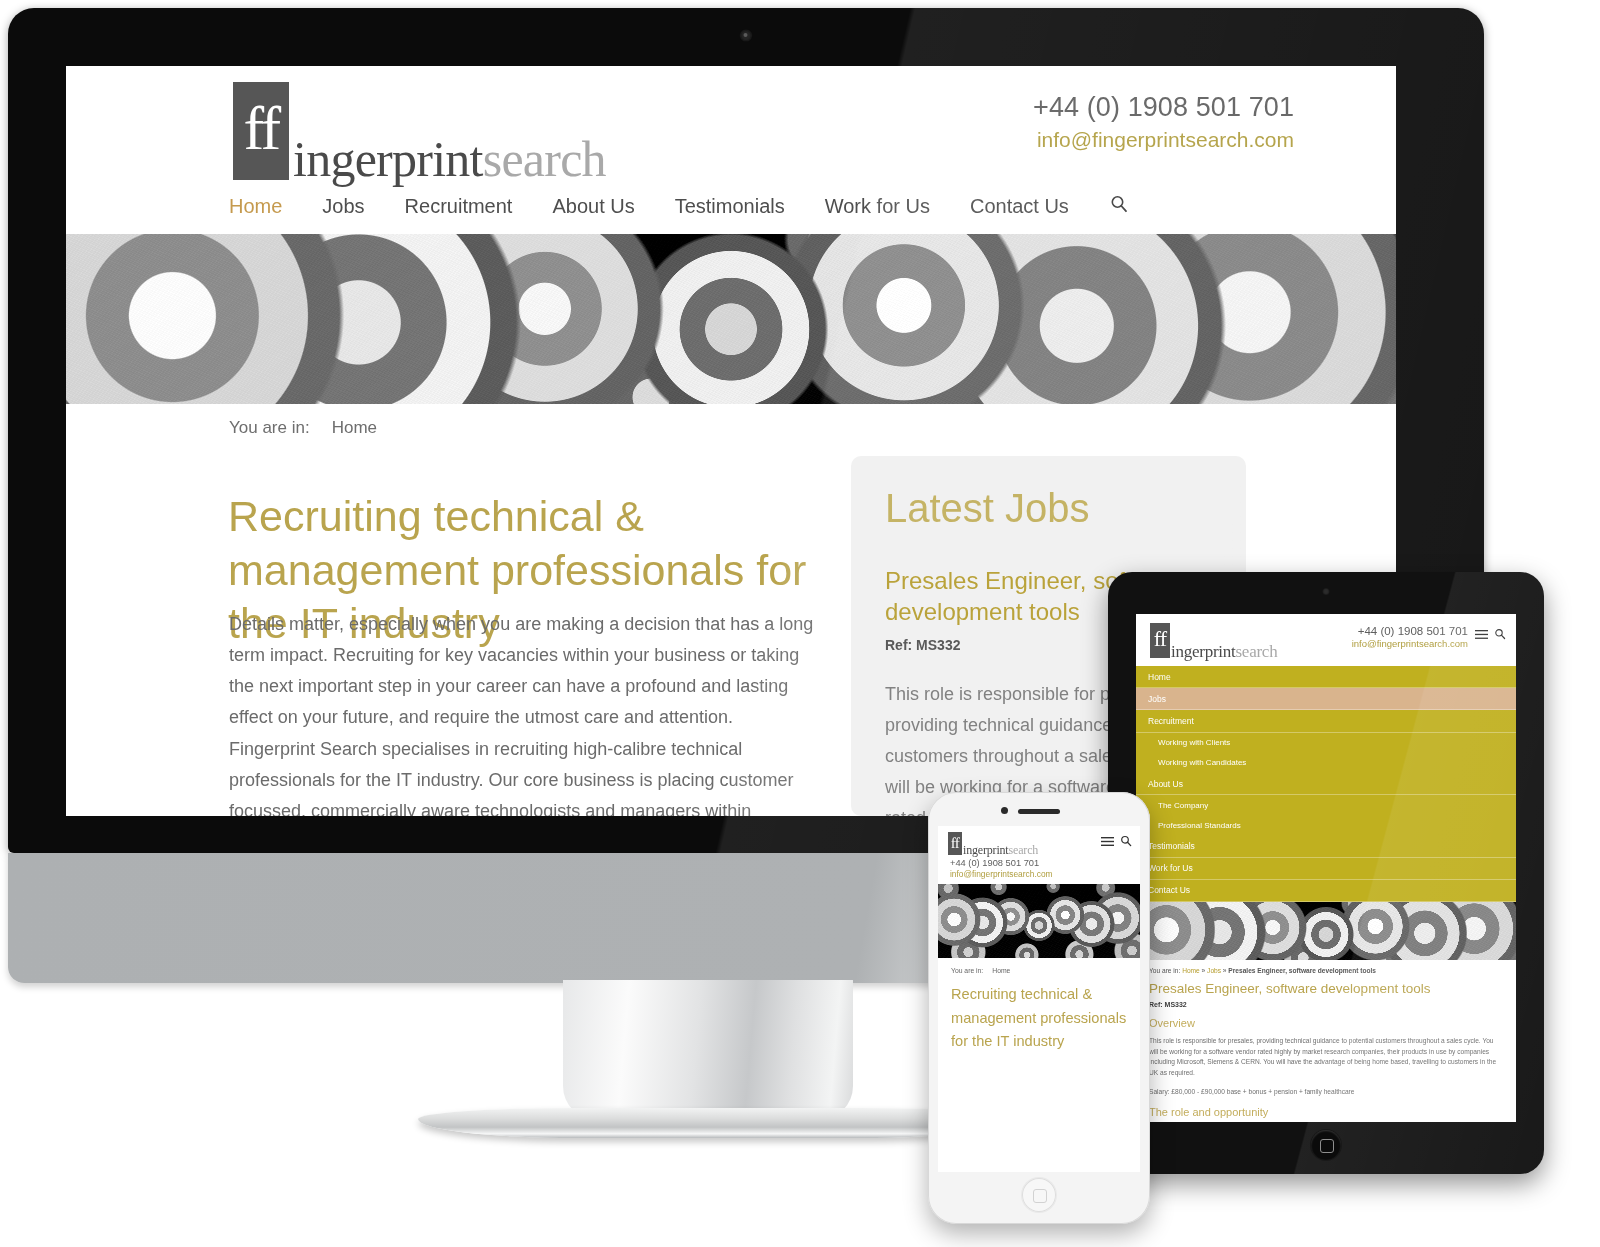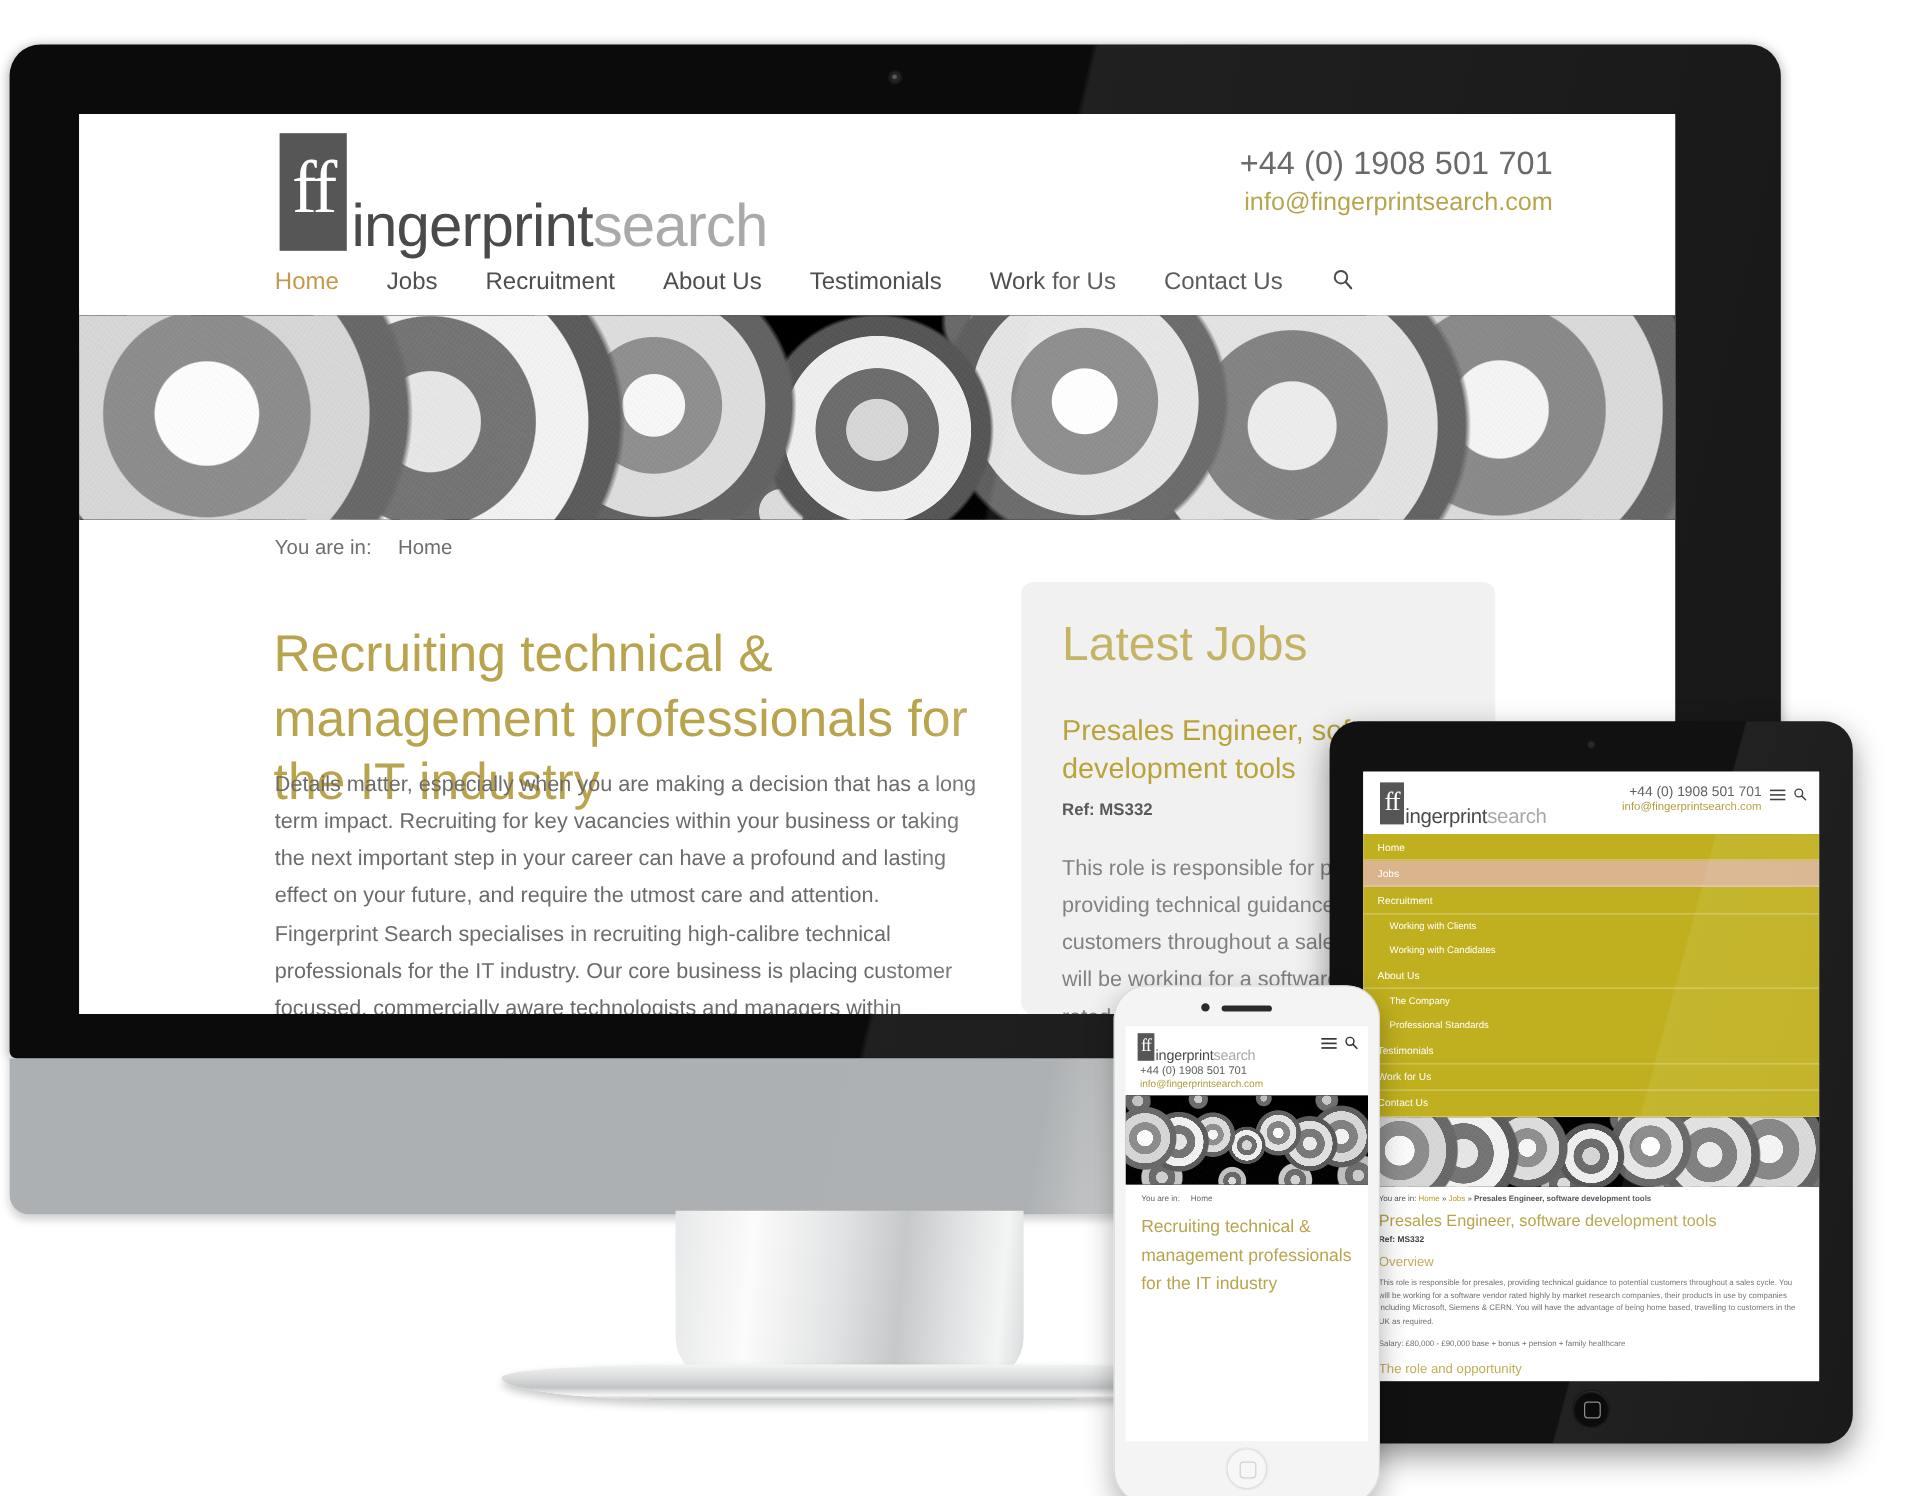--- a/index.html
+++ b/index.html
@@ -8,7 +8,7 @@
     background:#ffffff;
     font-family:"Liberation Sans", sans-serif;
   }
-  .stage{position:absolute;inset:0;margin-top:29px;}
+  .stage{position:absolute;inset:0;}
 
   
   .imac{position:absolute;left:8px;top:8px;width:1476px;height:1210px;}

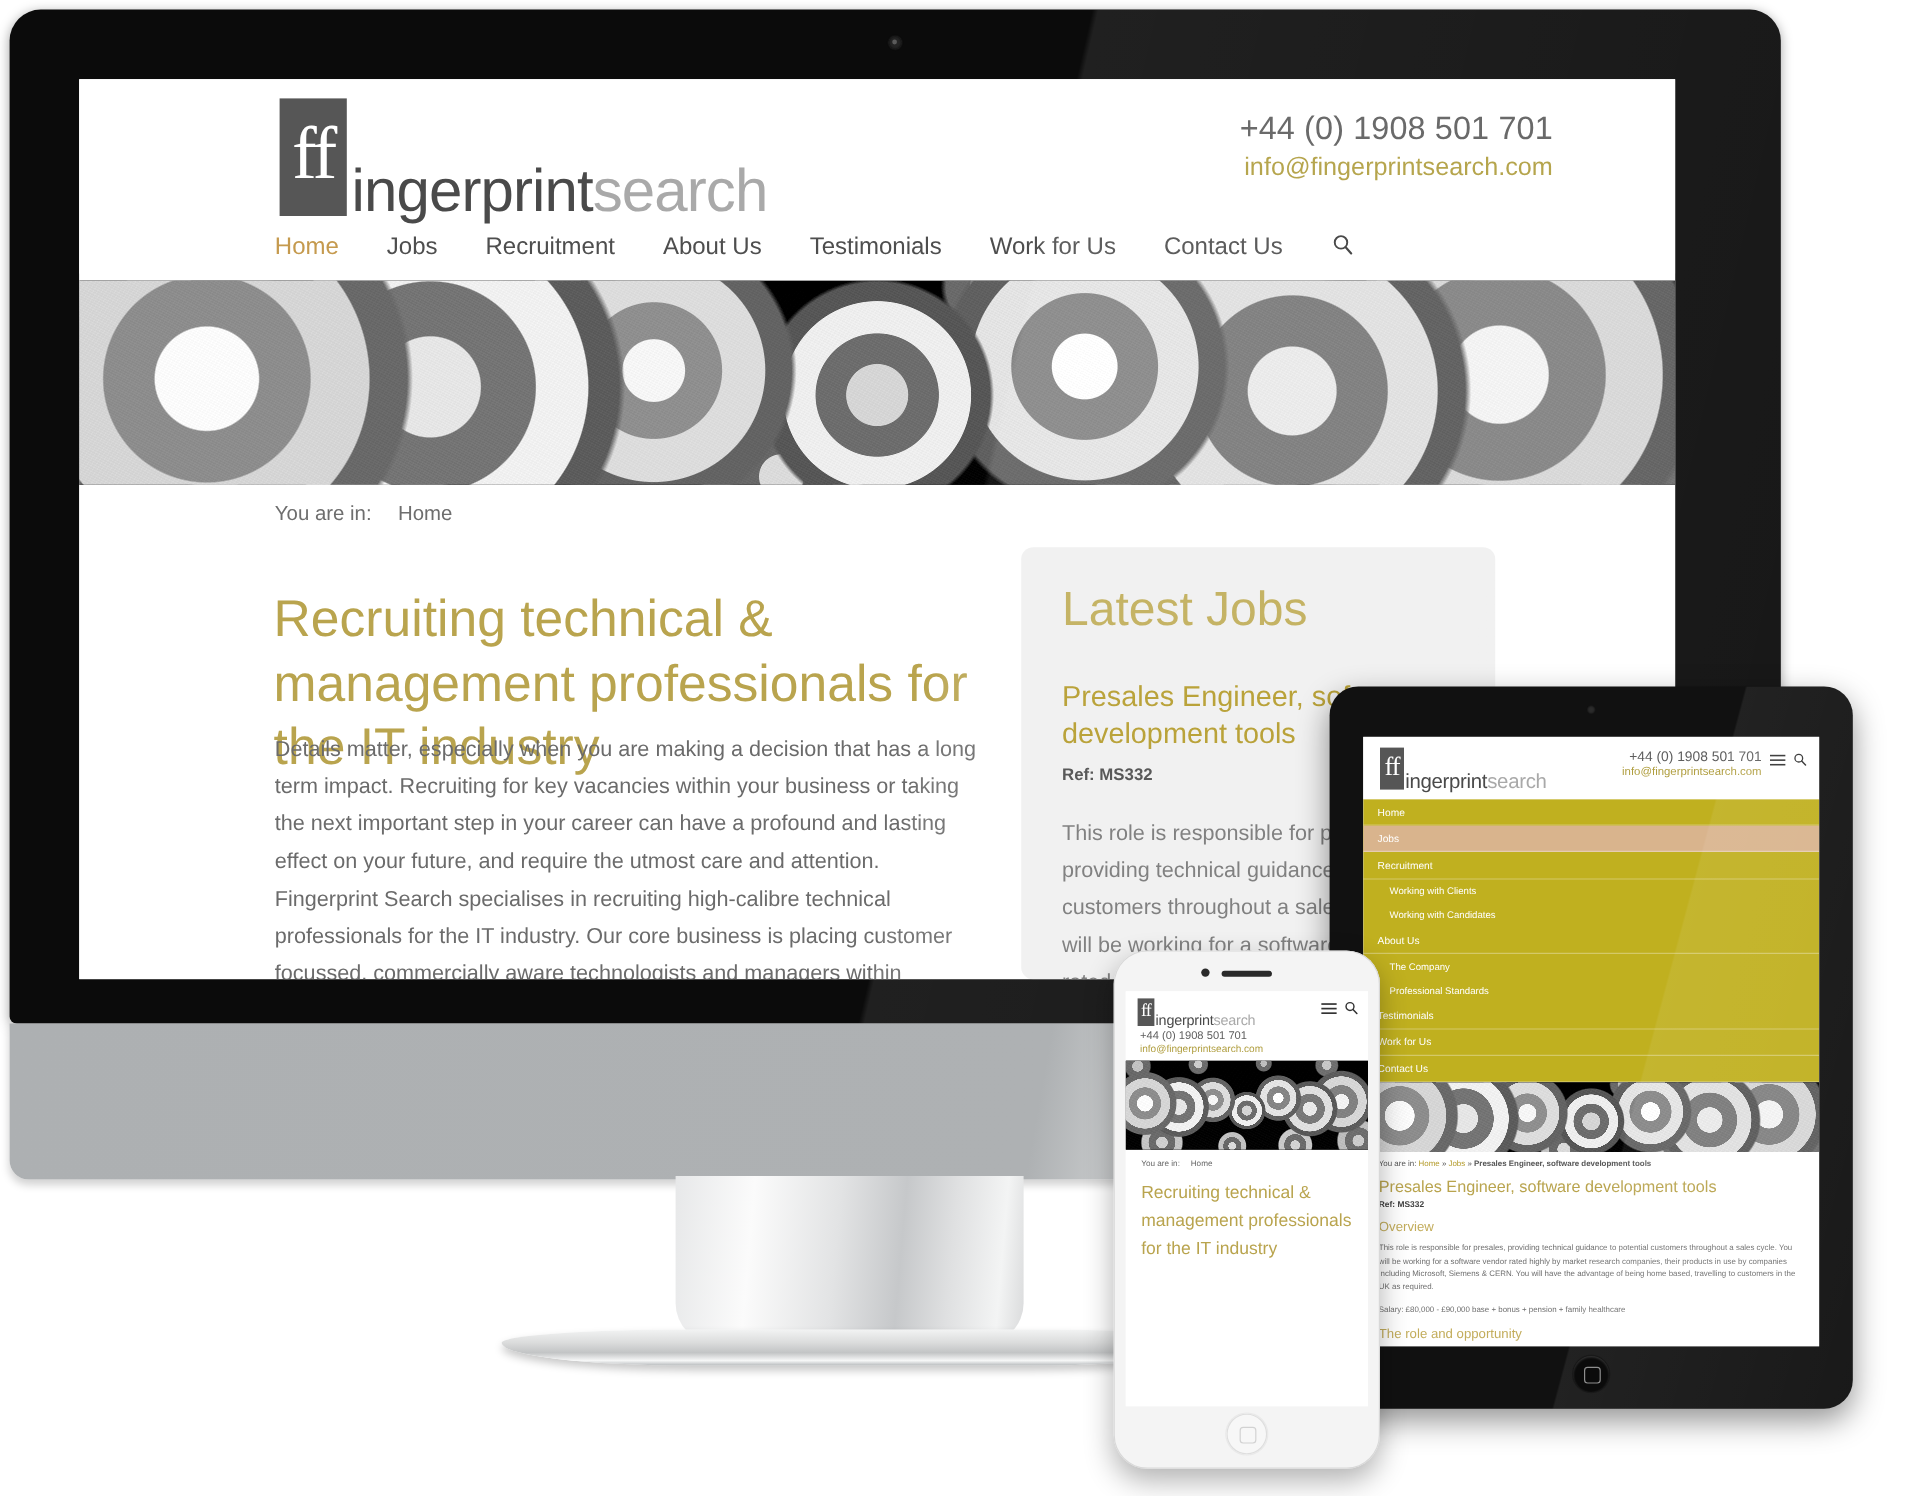--- a/index.html
+++ b/index.html
@@ -60,7 +60,7 @@
     display:flex;align-items:center;justify-content:center;line-height:.85;
     letter-spacing:-.04em;font-weight:400;
   }
-  .logo-word{font-family:Liberation Sans, sans-serif;color:#4a4a4a;letter-spacing:-.015em;}
+  .logo-word{font-family:Liberation Serif, serif;color:#4a4a4a;letter-spacing:-.015em;}
   .logo-word .lite{color:#a9a9a9;}
 
   .contact{ text-align:right; }

